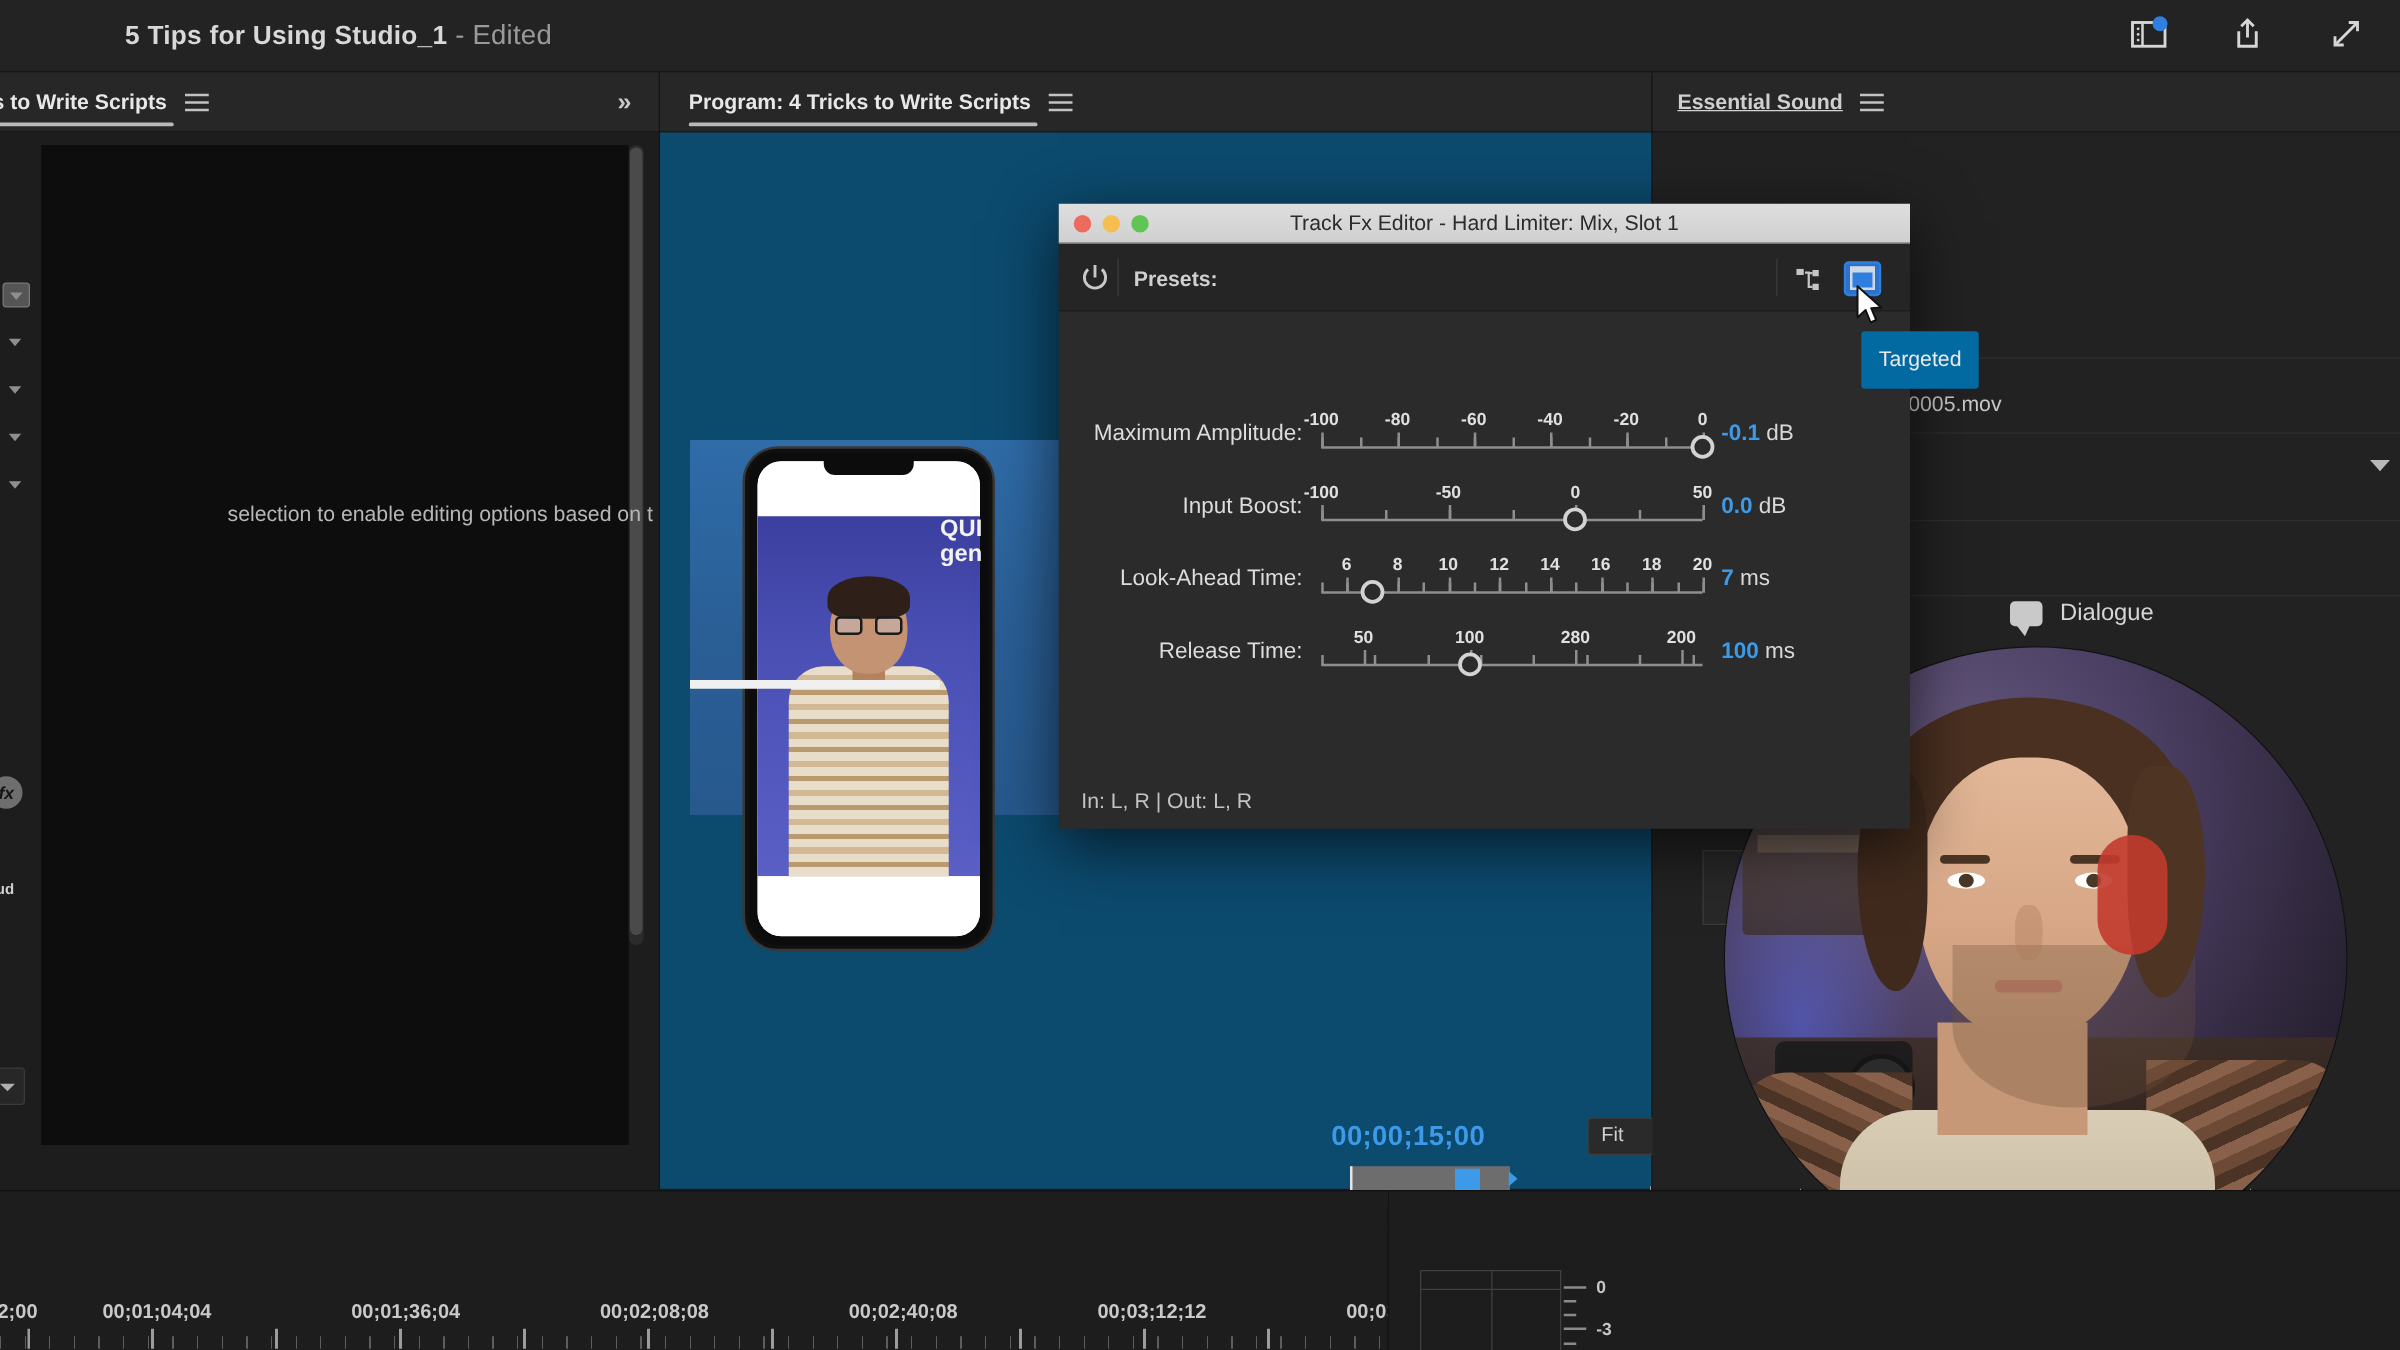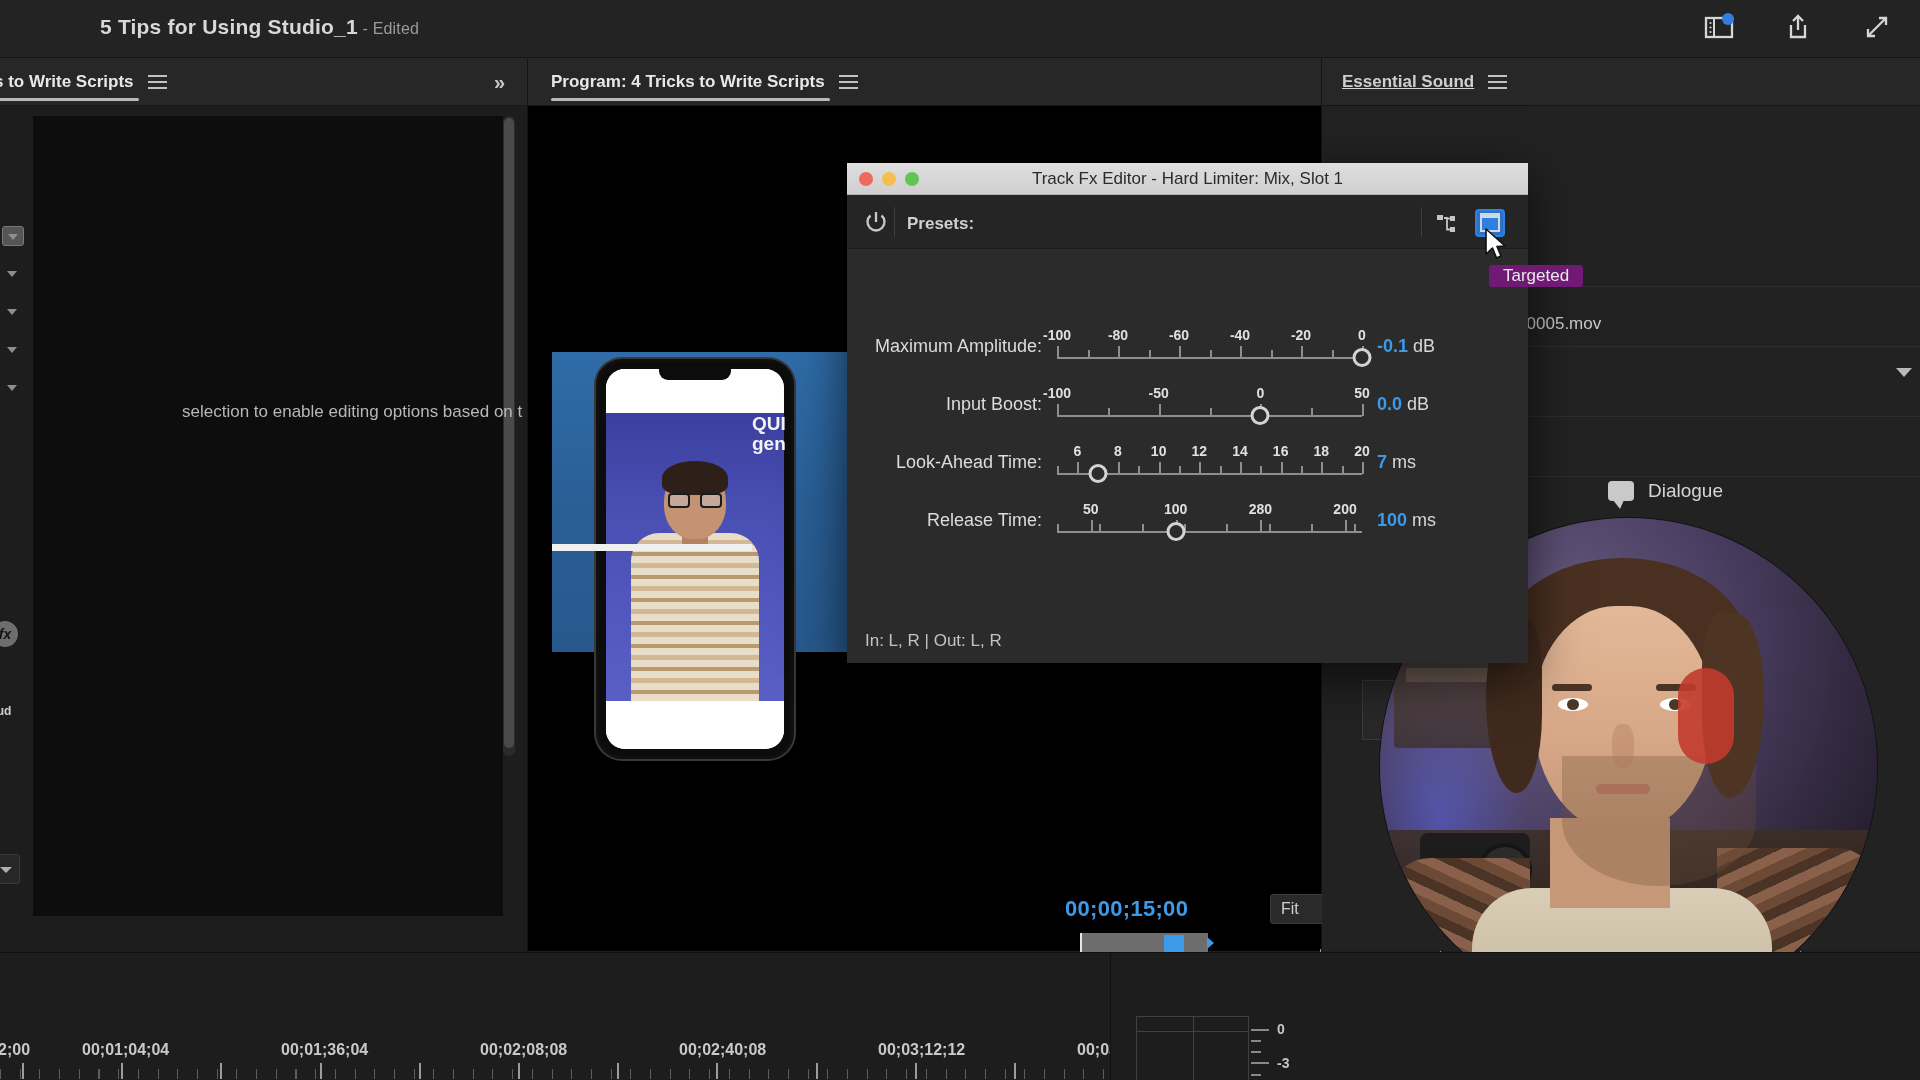--- a/index.html
+++ b/index.html
@@ -20,7 +20,7 @@
     position: absolute; left: 100px; top: 15px;
     font-size: 21px; font-weight: bold; color: #d8d8d8; letter-spacing: .2px;
   }
-  .app-title .edited { font-weight: normal; color: #9a9a9a; font-size: 16px; }
+  .app-title .edited { font-weight: normal; color: #9a9a9a; font-size: 22px; }
   .tb-icons { position: absolute; right: 26px; top: 10px; display: flex; gap: 45px; align-items: center; }
   .tb-ico { width: 34px; height: 34px; position: relative; cursor: pointer; }
 

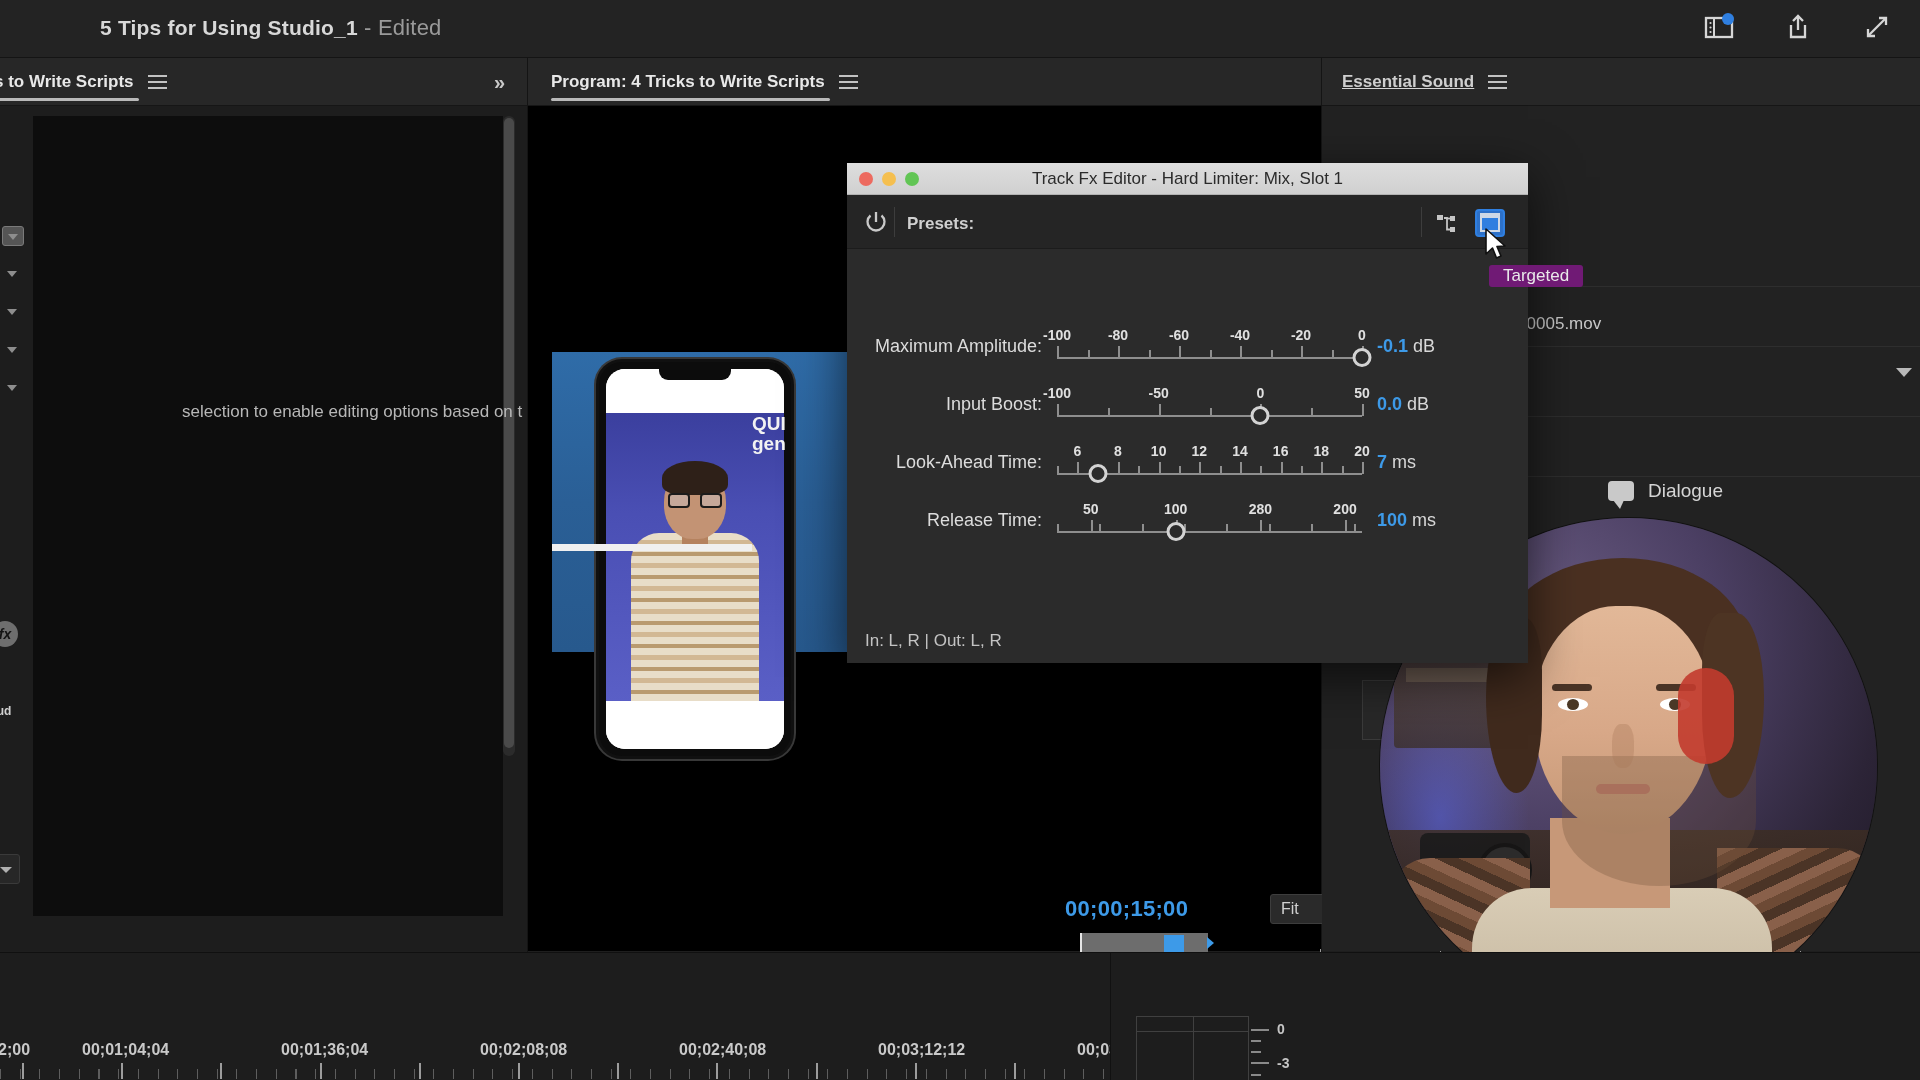--- a/index.html
+++ b/index.html
@@ -279,8 +279,8 @@
 
   
   .tooltip {
-    position: absolute; left: 1489px; top: 265px; padding: 1px 14px;
-    background: #701a75; color: #e9e9e9; font-size: 17px; border-radius: 3px; z-index: 60;
+    position: absolute; left: 1489px; top: 265px; padding: 13px 14px;
+    background: #0369a1; color: #e9e9e9; font-size: 17px; border-radius: 3px; z-index: 60;
   }
   .cursor { position: absolute; left: 1484px; top: 228px; width: 26px; height: 34px; z-index: 70; pointer-events: none; }
 </style>

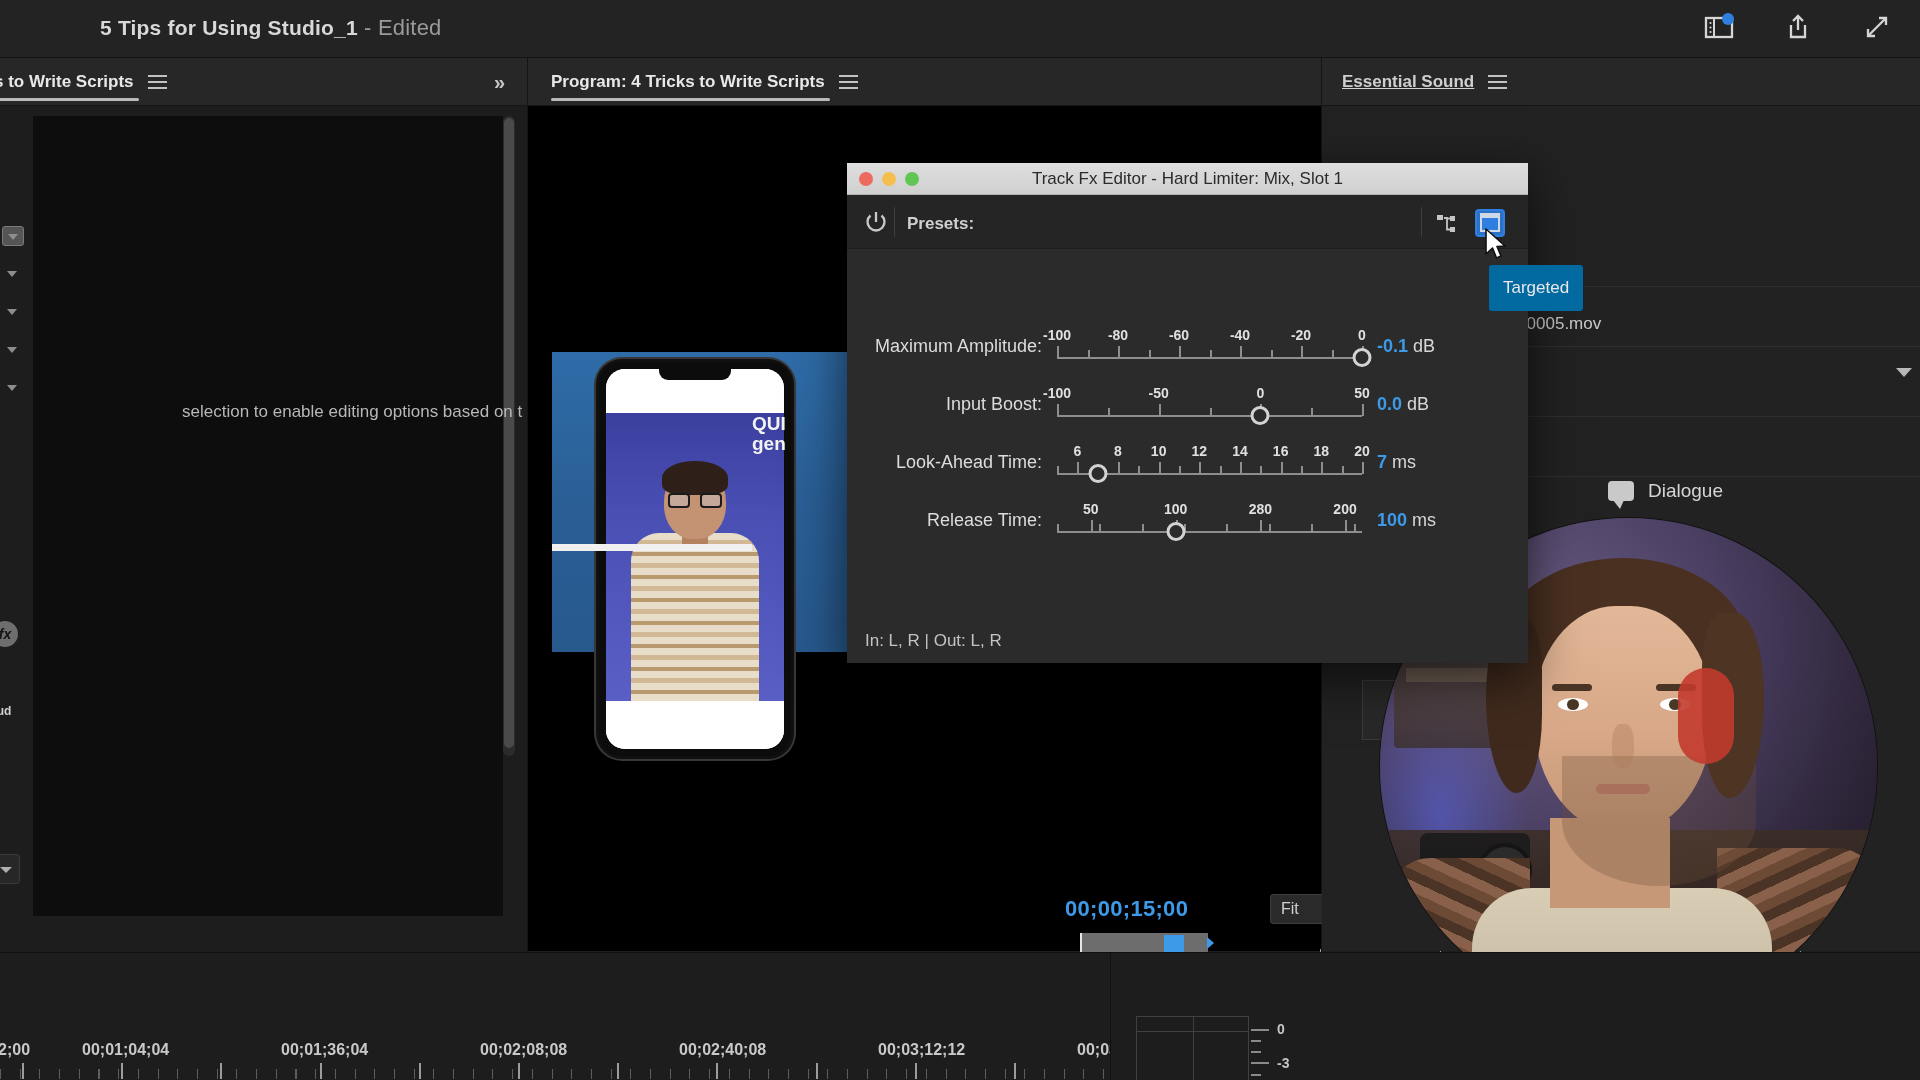--- a/index.html
+++ b/index.html
@@ -81,7 +81,7 @@
   .src-tc { position: absolute; left: 372px; top: 11px; font-size: 17px; color: #cdcdcd; font-weight: bold; }
 
   
-  .program { position: absolute; left: 528px; top: 106px; width: 793px; height: 845px; background: #000000; }
+  .program { position: absolute; left: 528px; top: 106px; width: 793px; height: 845px; background: #0c4a6e; }
   .prog-stage { position: absolute; left: 24px; top: 138px; width: 745px; height: 415px; }
   .prog-video { position: absolute; left: 0; top: 108px; width: 745px; height: 300px; background: linear-gradient(180deg,#2f6ca8 0%, #2a5f96 50%, #27598d 100%); }
   .phone {

